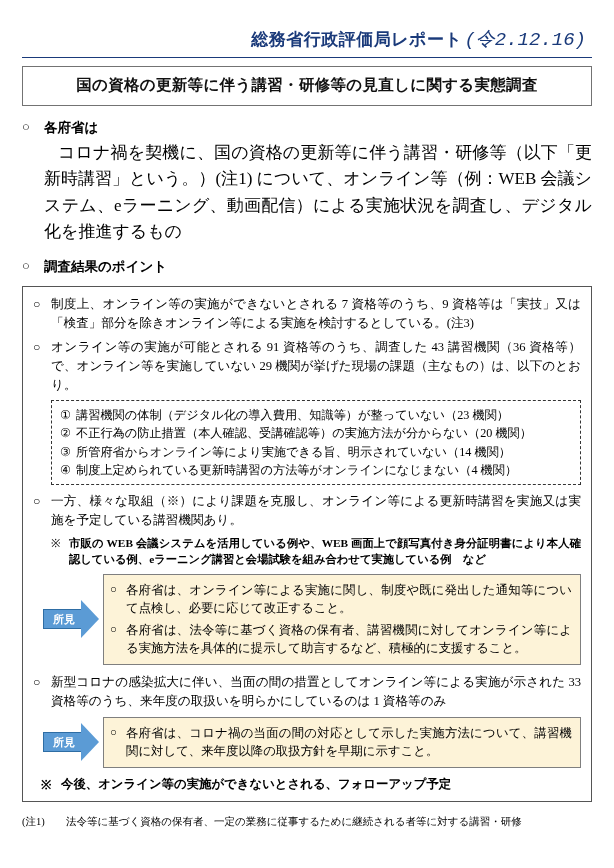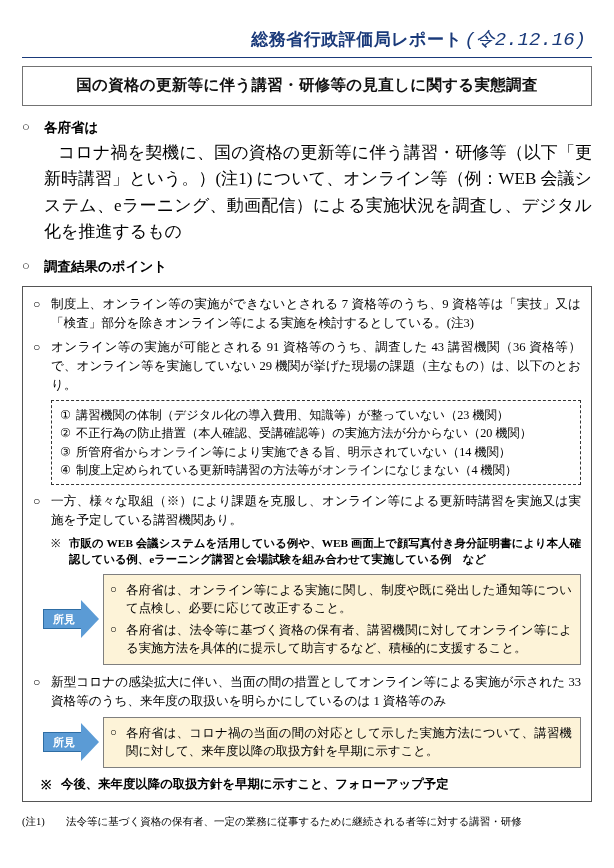--- a/index.html
+++ b/index.html
@@ -361,7 +361,7 @@
 
     <div class="tail-row">
       <span class="tm">※</span>
-      <span>今後、来年度以降の取扱方針を早期に示すこと、フォローアップ予定</span>
+      <span>今後、オンライン等の実施ができないとされる、フォローアップ予定</span>
     </div>
 
   </div>

